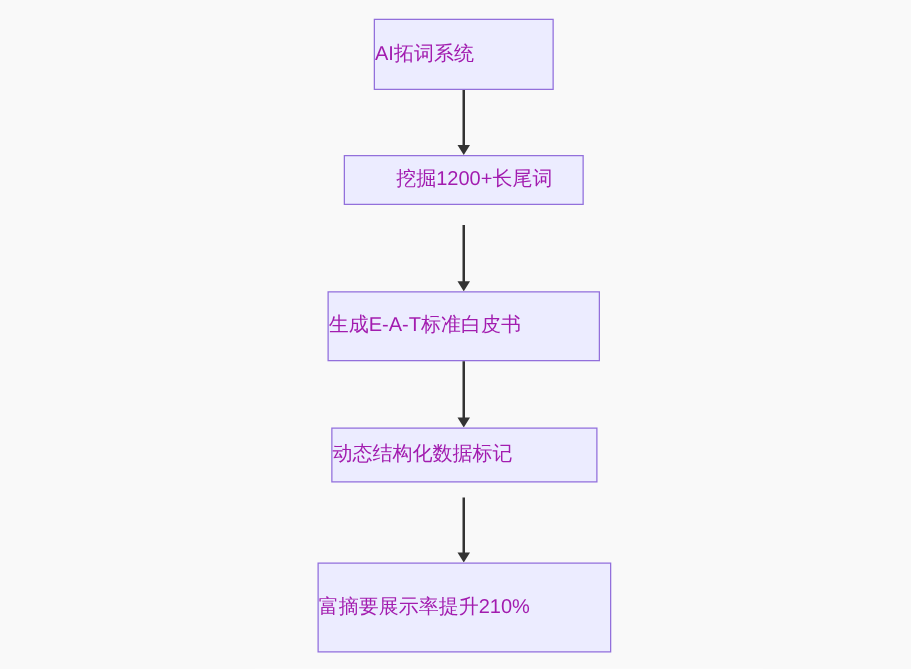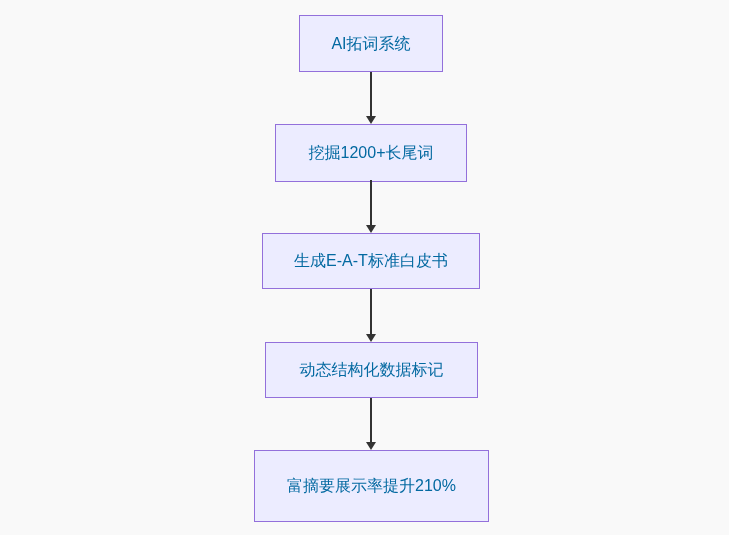--- a/index.html
+++ b/index.html
@@ -19,12 +19,12 @@
     box-sizing: border-box;
     background: #ECECFF;
     border: 1.5px solid #9370DB;
-    color: #0369a1;
+    color: #a21caf;
     font-size: 16px;
     line-height: 1.2;
     display: flex;
     align-items: center;
-    justify-content: center;
+    justify-content: flex-start;
     text-align: center;
     white-space: nowrap;
   }

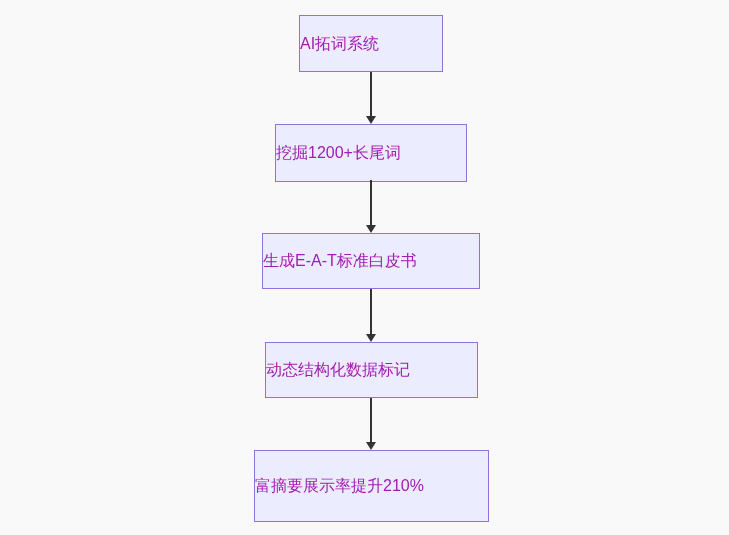--- a/index.html
+++ b/index.html
@@ -29,7 +29,7 @@
     white-space: nowrap;
   }
   .node-1 { left: 299px; top: 15px;  width: 144px; height: 57px; }
-  .node-2 { left: 275px; top: 124px; width: 192px; height: 58px; }
+  .node-2 { left: 275px; top: 124px; width: 192px; height: 40px; padding-left: 41px; }
   .node-3 { left: 262px; top: 233px; width: 218px; height: 56px; }
   .node-4 { left: 265px; top: 342px; width: 213px; height: 56px; }
   .node-5 { left: 254px; top: 450px; width: 235px; height: 72px; }

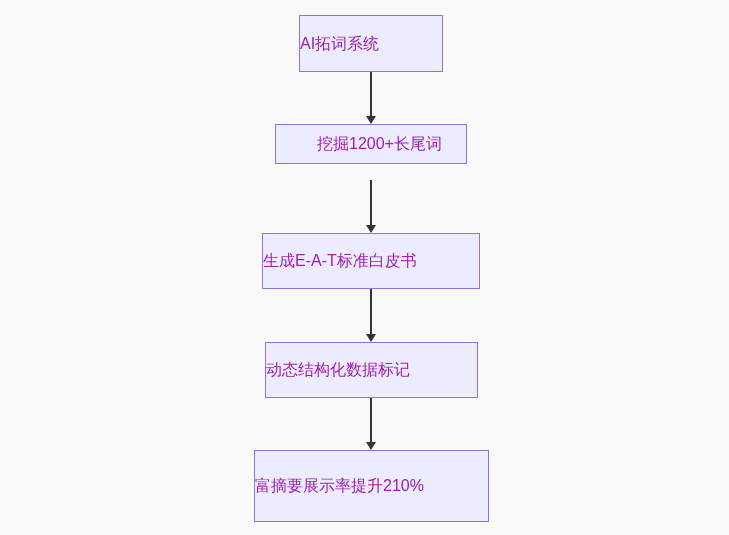--- a/index.html
+++ b/index.html
@@ -31,7 +31,7 @@
   .node-1 { left: 299px; top: 15px;  width: 144px; height: 57px; }
   .node-2 { left: 275px; top: 124px; width: 192px; height: 40px; padding-left: 41px; }
   .node-3 { left: 262px; top: 233px; width: 218px; height: 56px; }
-  .node-4 { left: 265px; top: 342px; width: 213px; height: 56px; }
+  .node-4 { left: 265px; top: 342px; width: 213px; height: 44px; }
   .node-5 { left: 254px; top: 450px; width: 235px; height: 72px; }
 
   .edge {

